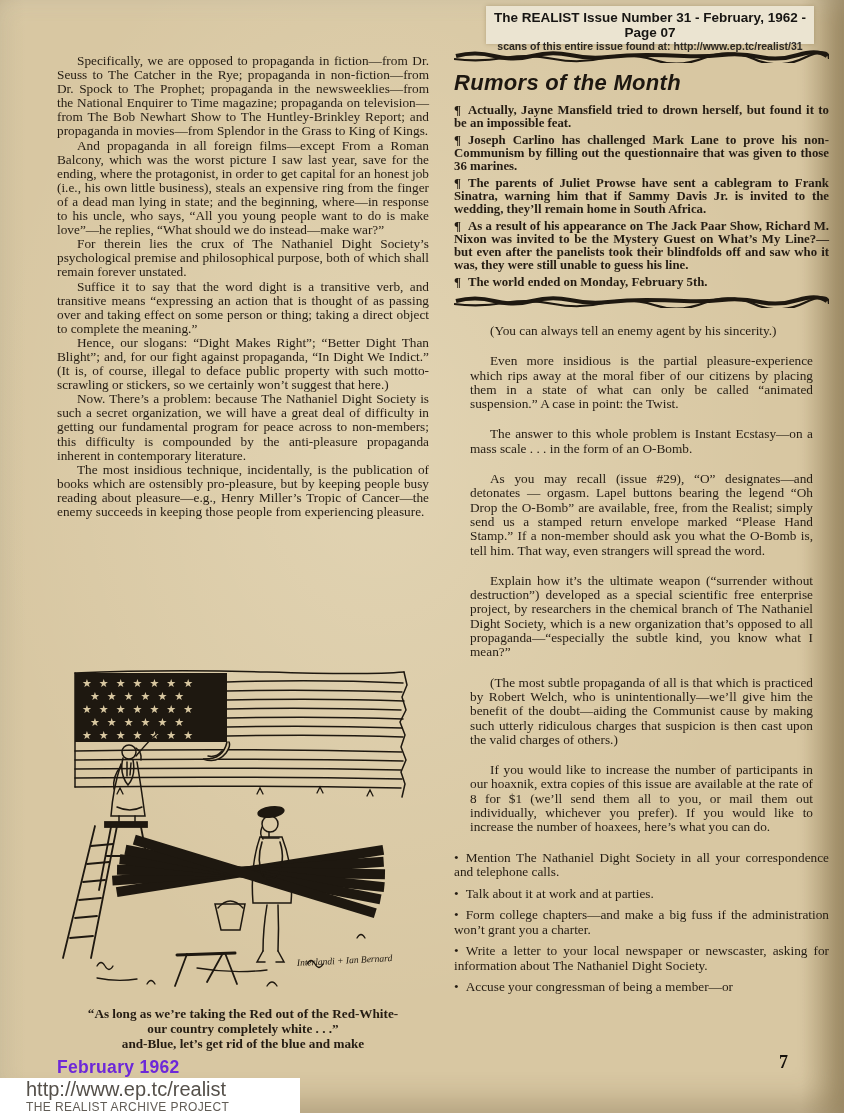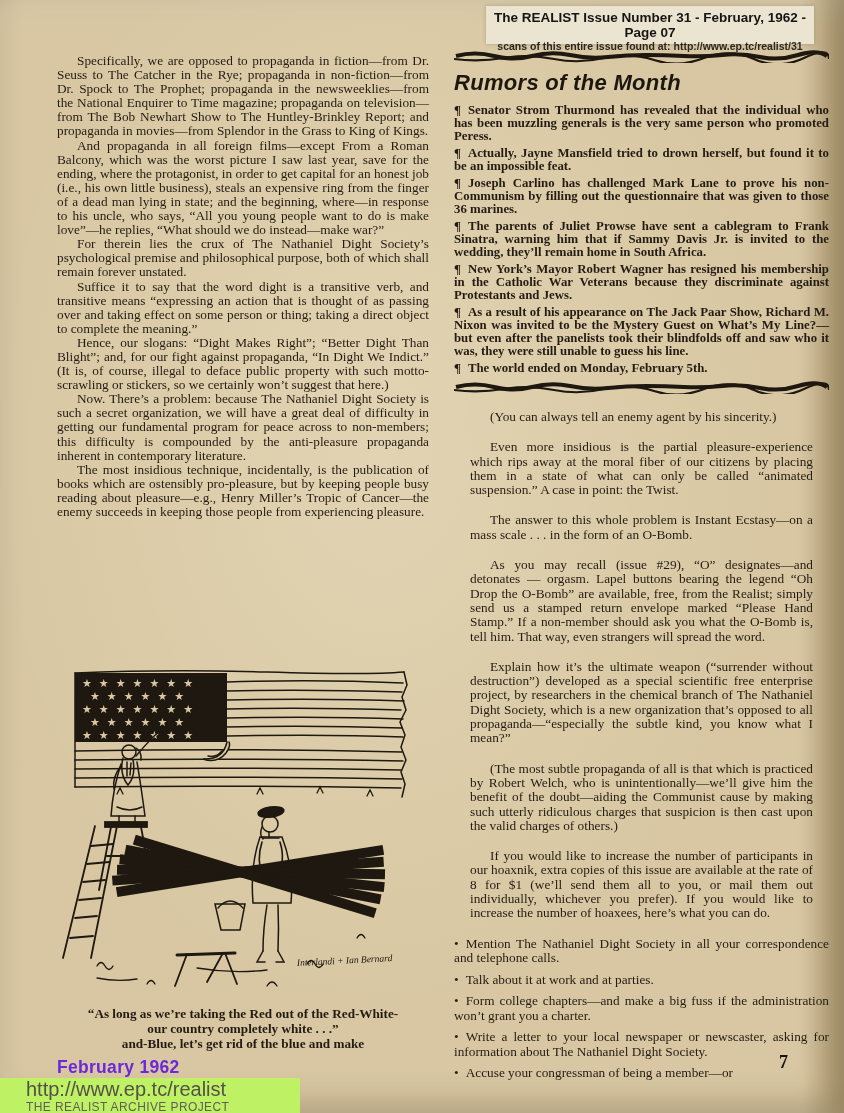--- a/index.html
+++ b/index.html
@@ -165,7 +165,6 @@
     <path d="M0 9 Q 25 12, 50 8 T 100 9 T 150 8 T 200 10 T 250 8 T 300 9 T 350 8 T 375 9" stroke="#1e1810" stroke-width="2.2" fill="none"></path>
   </svg>
   <div class="rumors-title">Rumors of the Month</div>
-  <p class="rumor"><span class="pil">¶</span><span>Senator Strom Thurmond has revealed that the individual who has been muzzling generals is the very same person who promoted Peress.</span></p>
   <p class="rumor"><span class="pil">¶</span><span>Actually, Jayne Mansfield tried to drown herself, but found it to be an impossible feat.</span></p>
   <p class="rumor"><span class="pil">¶</span><span>Joseph Carlino has challenged Mark Lane to prove his non-Communism by filling out the questionnaire that was given to those 36 marines.</span></p>
   <p class="rumor"><span class="pil">¶</span><span>The parents of Juliet Prowse have sent a cablegram to Frank Sinatra, warning him that if Sammy Davis Jr. is invited to the wedding, they’ll remain home in South Africa.</span></p>

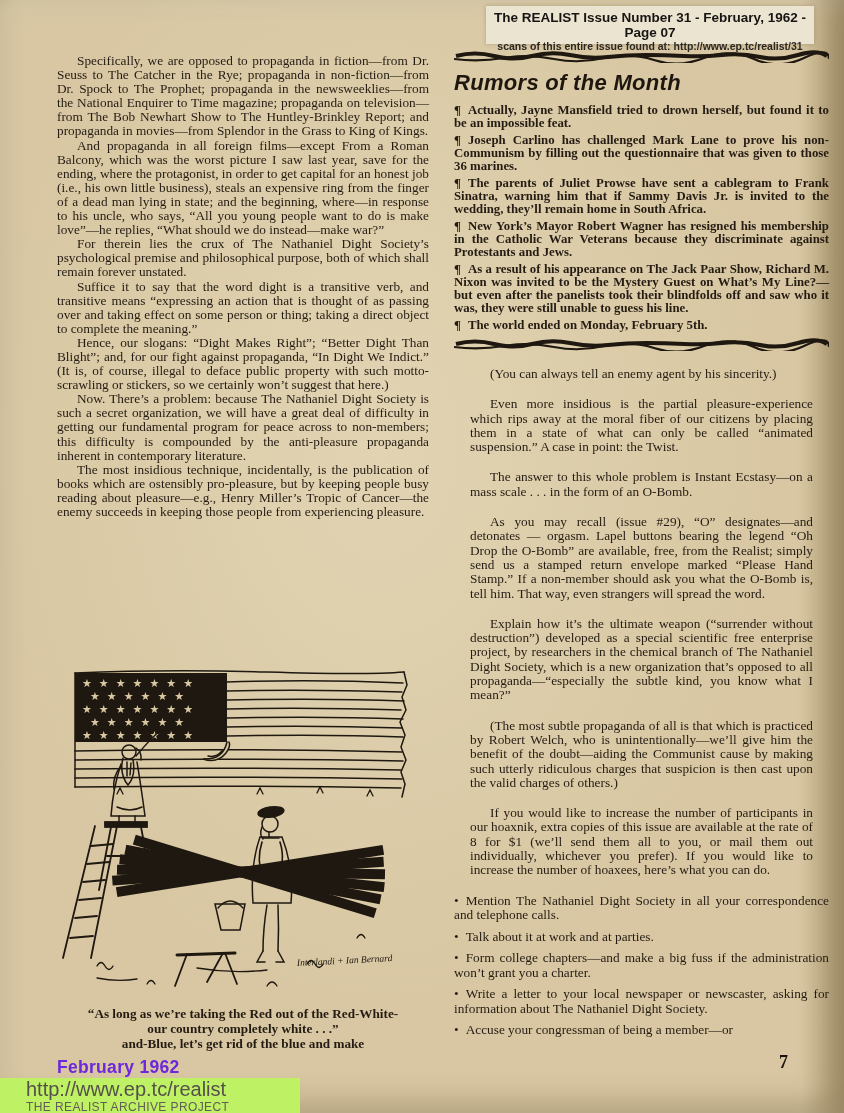--- a/index.html
+++ b/index.html
@@ -168,7 +168,6 @@
   <p class="rumor"><span class="pil">¶</span><span>Actually, Jayne Mansfield tried to drown herself, but found it to be an impossible feat.</span></p>
   <p class="rumor"><span class="pil">¶</span><span>Joseph Carlino has challenged Mark Lane to prove his non-Communism by filling out the questionnaire that was given to those 36 marines.</span></p>
   <p class="rumor"><span class="pil">¶</span><span>The parents of Juliet Prowse have sent a cablegram to Frank Sinatra, warning him that if Sammy Davis Jr. is invited to the wedding, they’ll remain home in South Africa.</span></p>
-  <p class="rumor"><span class="pil">¶</span><span>New York’s Mayor Robert Wagner has resigned his membership in the Catholic War Veterans because they discriminate against Protestants and Jews.</span></p>
   <p class="rumor"><span class="pil">¶</span><span>As a result of his appearance on The Jack Paar Show, Richard M. Nixon was invited to be the Mystery Guest on What’s My Line?—but even after the panelists took their blindfolds off and saw who it was, they were still unable to guess his line.</span></p>
   <p class="rumor"><span class="pil">¶</span><span>The world ended on Monday, February 5th.</span></p>
   <svg class="wavy" style="margin-top:6px" width="375" height="13" viewBox="0 0 375 13">

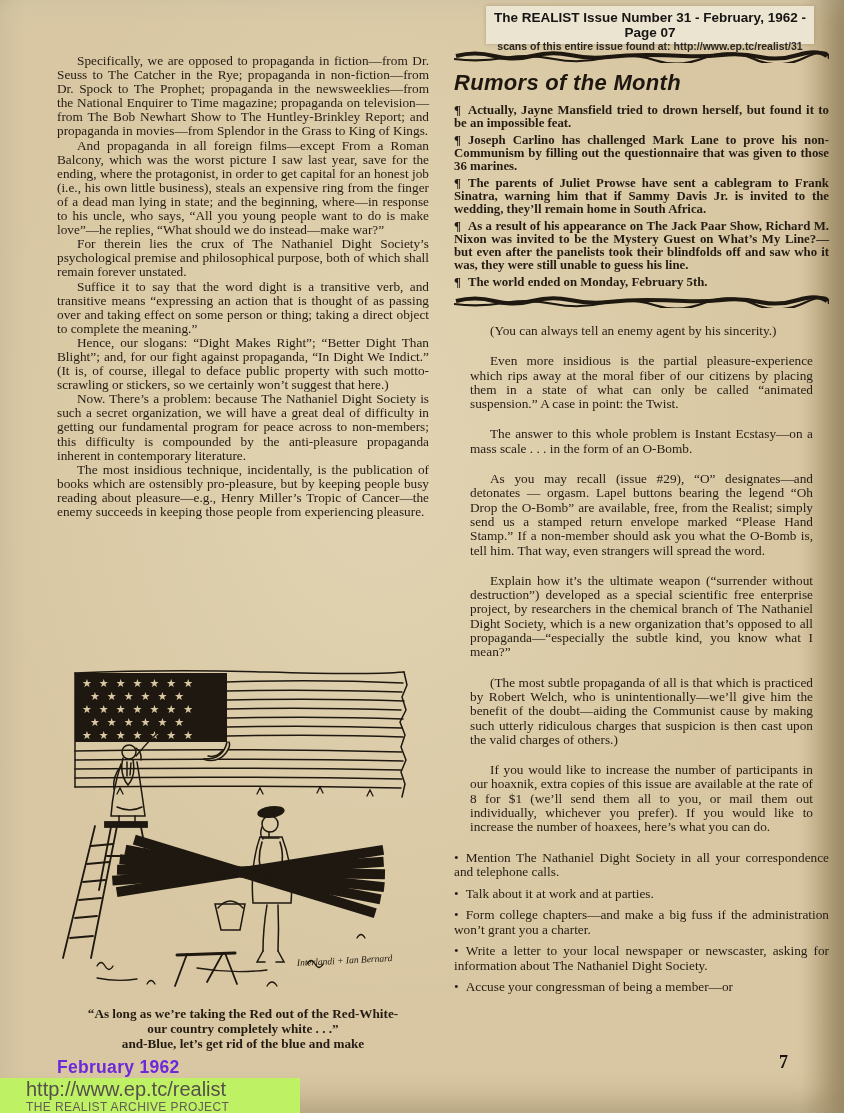--- a/index.html
+++ b/index.html
@@ -38,7 +38,7 @@
   
   .footer-date{position:absolute;left:57px;top:1057px;font-family:"Liberation Sans",sans-serif;
     font-weight:bold;font-size:17.5px;color:#6d28d9;letter-spacing:.3px;}
-  .archive-box{position:absolute;left:0;top:1078px;width:300px;height:35px;background:#bef264;
+  .archive-box{position:absolute;left:0;top:1078px;width:300px;height:35px;background:#ffffff;
     padding-left:26px;box-sizing:border-box;}
   .archive-url{font-family:"Liberation Sans",sans-serif;font-size:20px;color:#55504a;line-height:21px;margin-top:1px;}
   .archive-name{font-family:Liberation Sans, sans-serif;font-size:12px;color:#615c55;letter-spacing:.4px;}

